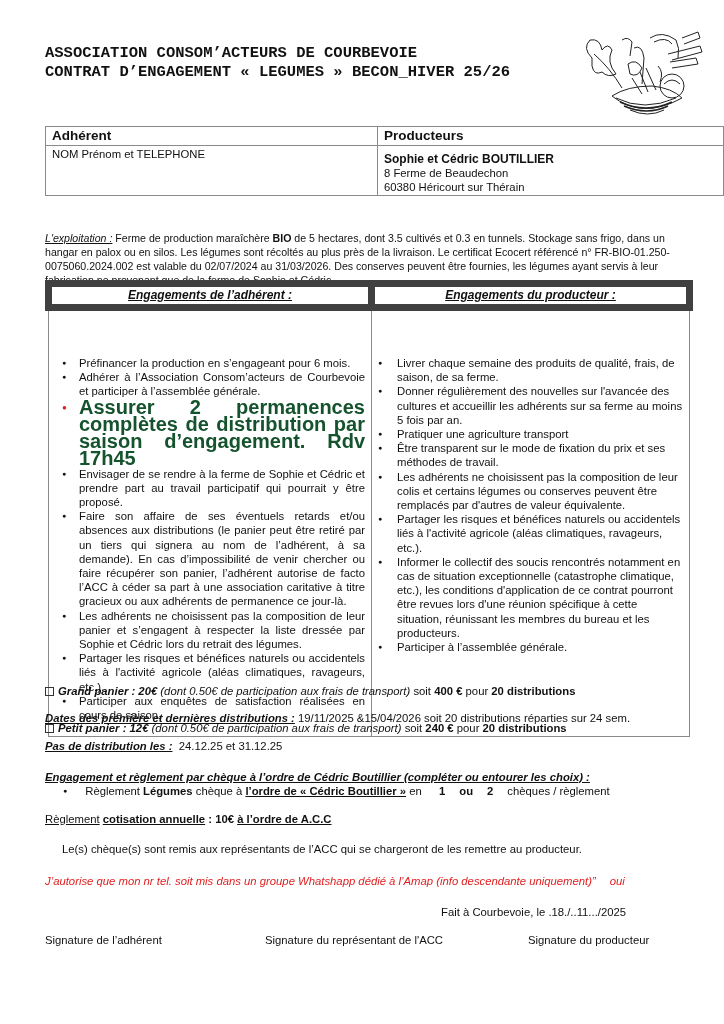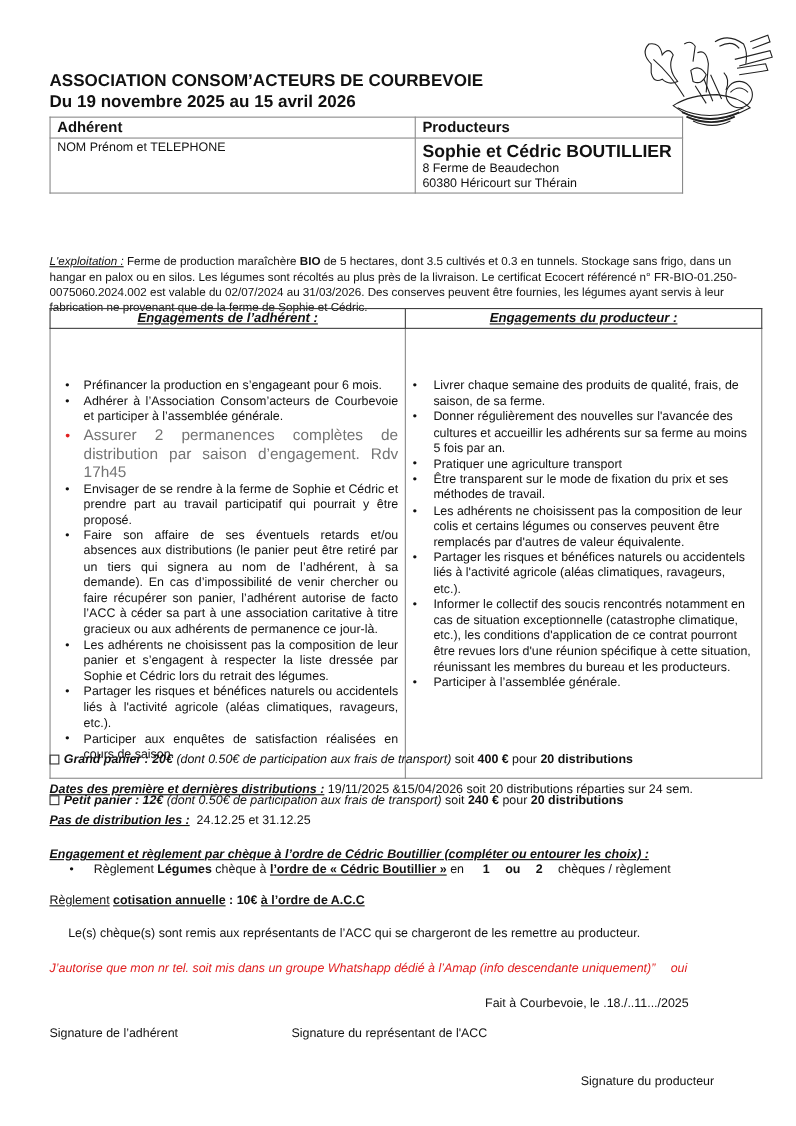--- a/index.html
+++ b/index.html
@@ -5,7 +5,7 @@
   * { box-sizing: border-box; margin: 0; padding: 0; }
   body { width: 724px; height: 1024px; background: #ffffff; font-family: "Liberation Sans", sans-serif; color: #111; position: relative; overflow: hidden; }
   .logo { position: absolute; left: 572px; top: 28px; width: 140px; height: 92px; }
-  .title { position: absolute; left: 45px; top: 65px; font-weight: bold; font-size: 15.5px; line-height: 18.5px; color: #111; }
+  .title { position: absolute; left: 45px; top: 44px; font-weight: bold; font-size: 15.5px; line-height: 18.5px; color: #111; font-family: Liberation Mono, monospace; }
   .title div { white-space: nowrap; }
   table { border-collapse: collapse; }
   .t1 { position: absolute; left: 45px; top: 106px; width: 576px; font-size: 11.3px; }

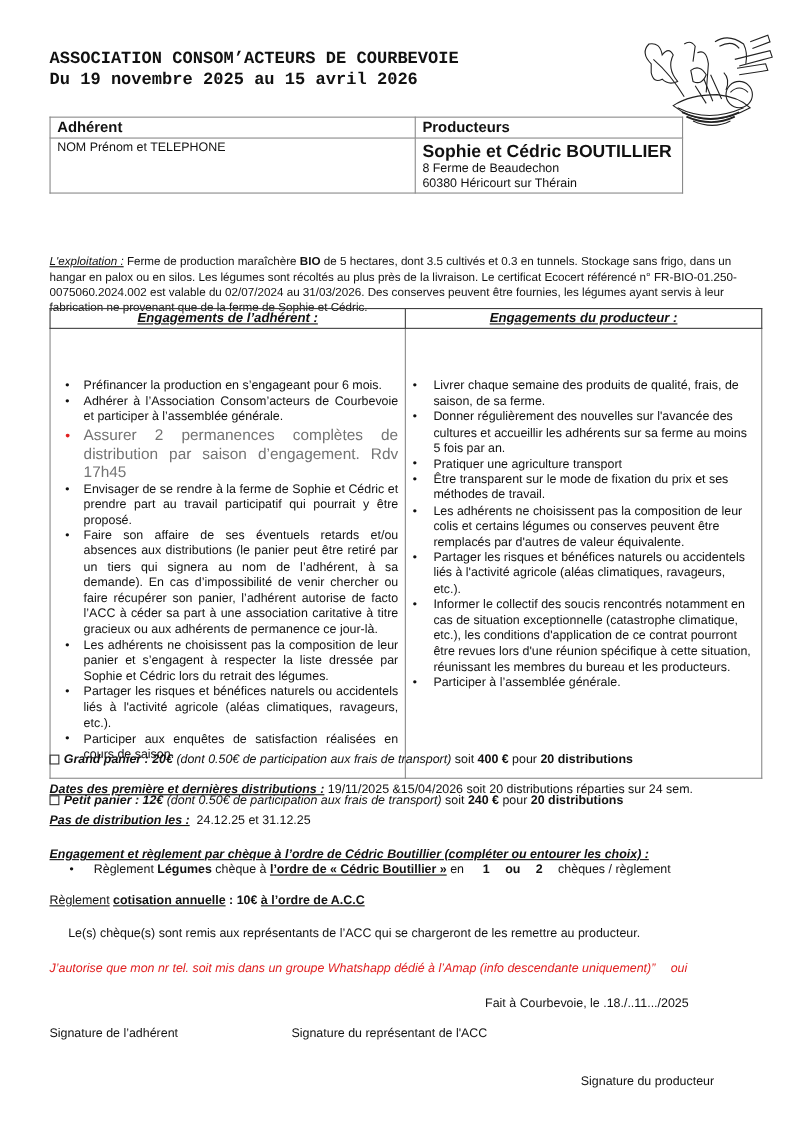--- a/index.html
+++ b/index.html
@@ -64,6 +64,7 @@
 
 <div class="title">
   <div>ASSOCIATION CONSOM’ACTEURS DE COURBEVOIE</div>
+  <div>CONTRAT D’ENGAGEMENT « LEGUMES » BECON_HIVER 25/26</div>
   <div>Du 19 novembre 2025 au 15 avril 2026</div>
 </div>
 

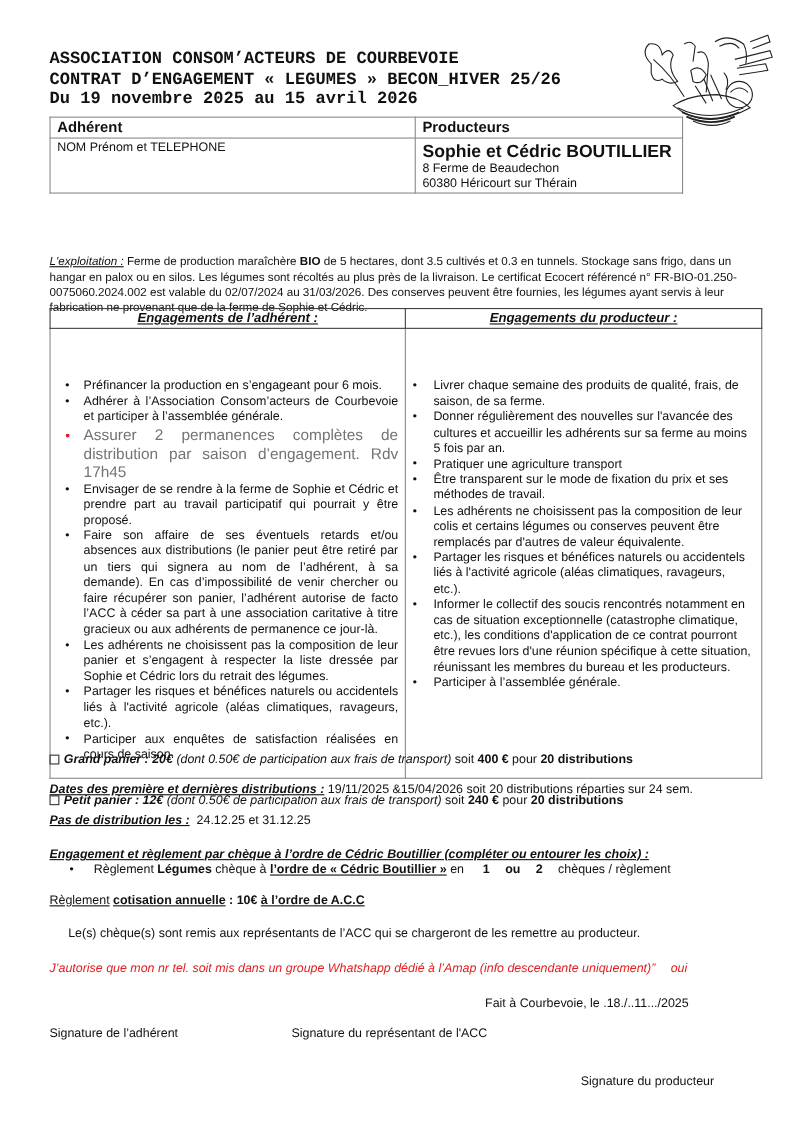--- a/index.html
+++ b/index.html
@@ -65,7 +65,6 @@
 <div class="title">
   <div>ASSOCIATION CONSOM’ACTEURS DE COURBEVOIE</div>
   <div>CONTRAT D’ENGAGEMENT « LEGUMES » BECON_HIVER 25/26</div>
-  <div>Du 19 novembre 2025 au 15 avril 2026</div>
 </div>
 
 <table class="t1">

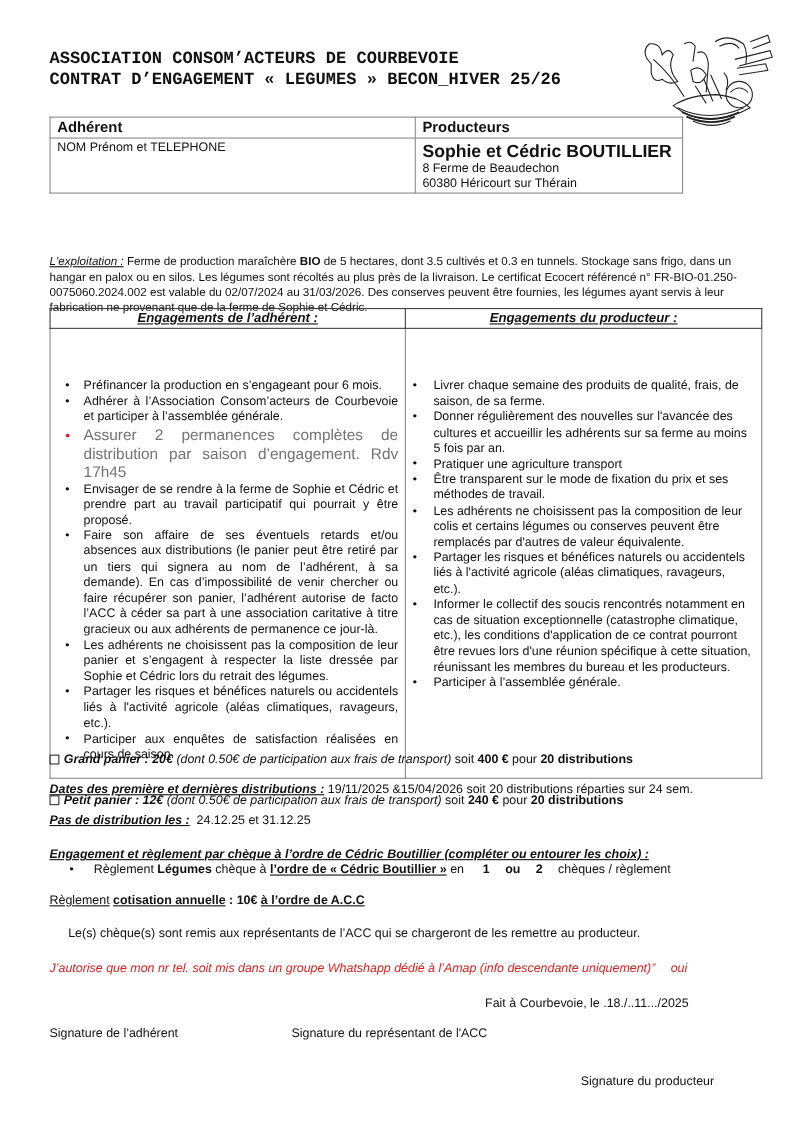--- a/index.html
+++ b/index.html
@@ -8,7 +8,7 @@
   .title { position: absolute; left: 45px; top: 44px; font-weight: bold; font-size: 15.5px; line-height: 18.5px; color: #111; font-family: Liberation Mono, monospace; }
   .title div { white-space: nowrap; }
   table { border-collapse: collapse; }
-  .t1 { position: absolute; left: 45px; top: 106px; width: 576px; font-size: 11.3px; }
+  .t1 { position: absolute; left: 45px; top: 126px; width: 679px; font-size: 11.3px; }
   .t1 td { border: 1px solid #8a8a8a; vertical-align: top; padding: 1px 6px; line-height: 14px; }
   .t1 .hdr { font-weight: bold; font-size: 13.5px; line-height: 16px; }
   .t1 .c1 { width: 332px; }

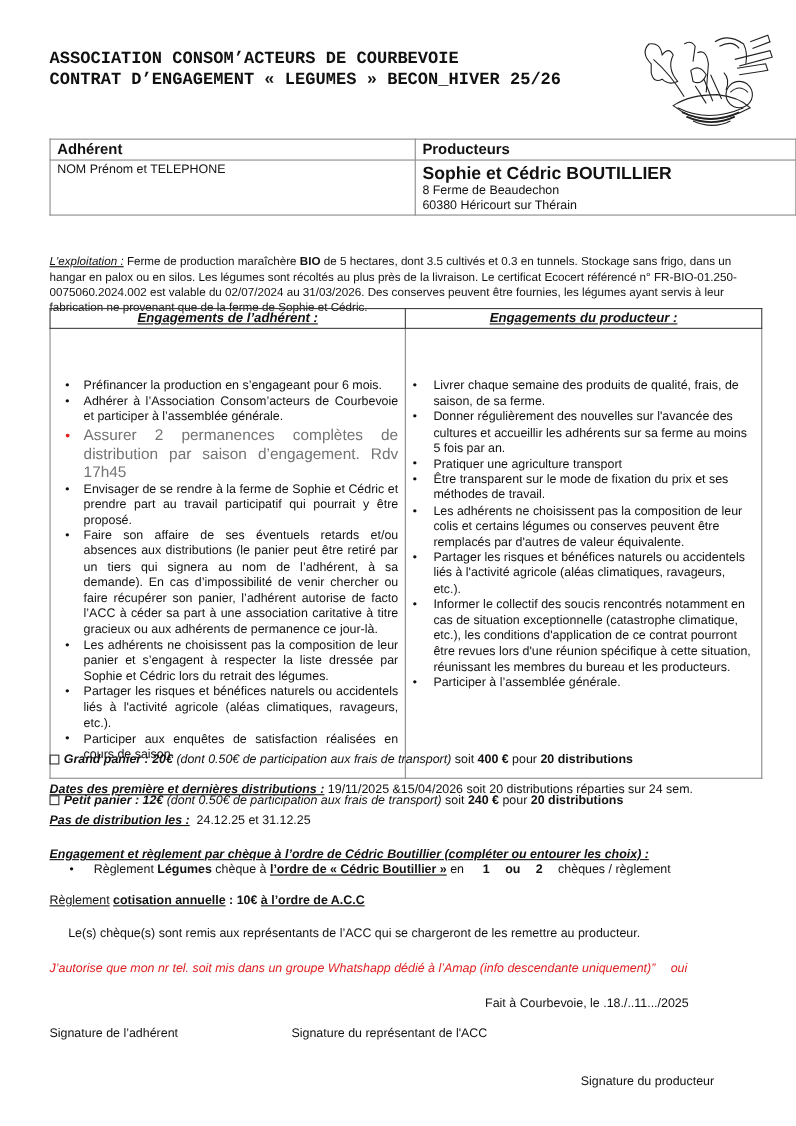--- a/index.html
+++ b/index.html
@@ -78,7 +78,7 @@
       <span>NOM Prénom et TELEPHONE</span>
     </td>
     <td style="padding-top:6px;">
-      <div class="bold" style="font-size:16px;">Sophie et Cédric BOUTILLIER</div>
+      <div class="bold" style="font-size:12px;">Sophie et Cédric BOUTILLIER</div>
       <div>8 Ferme de Beaudechon</div>
       <div>60380 Héricourt sur Thérain</div>
     </td>

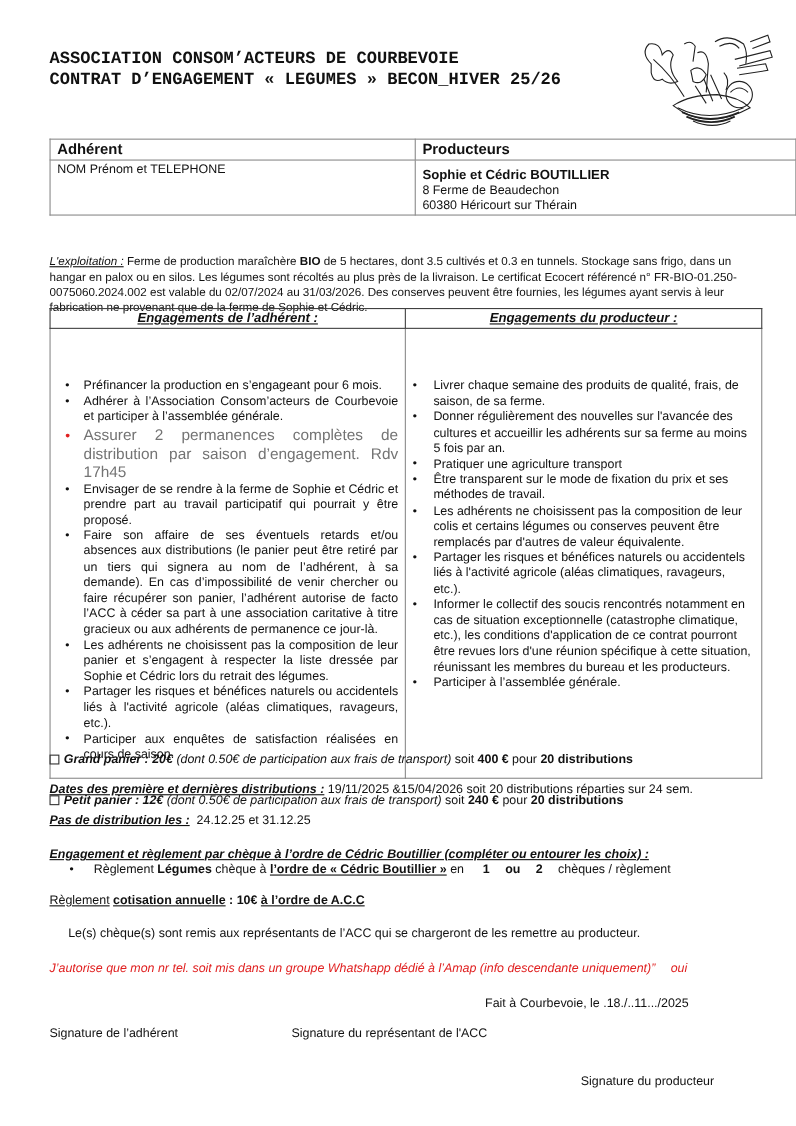--- a/index.html
+++ b/index.html
@@ -17,7 +17,7 @@
   .expl .lbl { font-weight: normal; font-style: italic; text-decoration: underline; }
   .t2 { position: absolute; left: 45px; top: 280px; width: 648px; font-size: 11.3px; }
   .t2 td { border: 1px solid #8a8a8a; vertical-align: top; line-height: 14.2px; }
-  .t2 th { border: 1px solid #404040; font-weight: bold; font-style: italic; text-decoration: underline; font-size: 12px; line-height: 14px; padding: 1px 0 2px; }
+  .t2 th { border: 7px solid #404040; font-weight: bold; font-style: italic; text-decoration: underline; font-size: 12px; line-height: 14px; padding: 1px 0 2px; }
   .t2 .c1 { width: 323px; }
   ul.bl { list-style: none; padding: 2px 6px 14px 0; margin-top: 43px; }
   ul.bl li { position: relative; padding-left: 30px; margin-bottom: 0; }

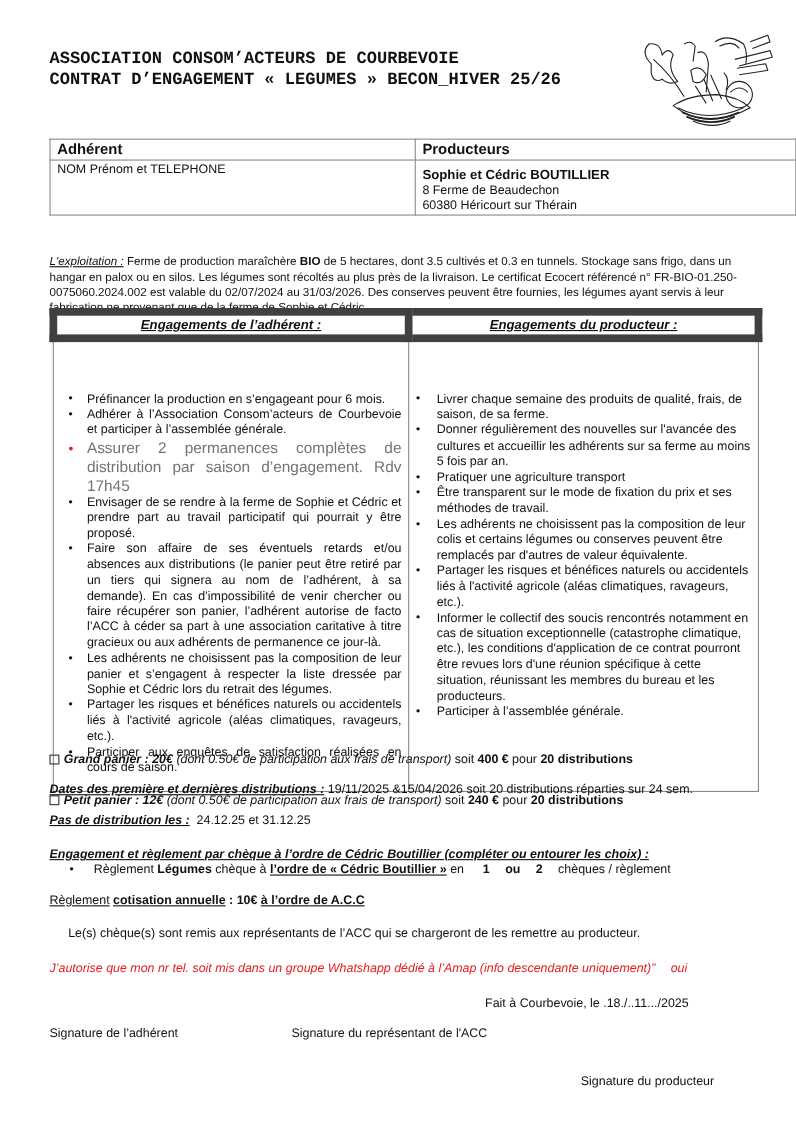--- a/index.html
+++ b/index.html
@@ -23,7 +23,7 @@
   ul.bl li { position: relative; padding-left: 30px; margin-bottom: 0; }
   ul.bl li::before { content: "\25CF"; position: absolute; left: 13px; top: 0; font-size: 7px; }
   ul.bl.left li { text-align: justify; }
-  ul.bl li.red { color: #737373; font-weight: normal; font-size: 14px; line-height: 17px; }
+  ul.bl li.red { color: #14532d; font-weight: bold; font-size: 20px; line-height: 17px; }
   ul.bl li.red::before { color: #e02020; font-size: 8px; }
   ul.bl.right li { padding-left: 25px; }
   ul.bl.right li::before { left: 6px; }

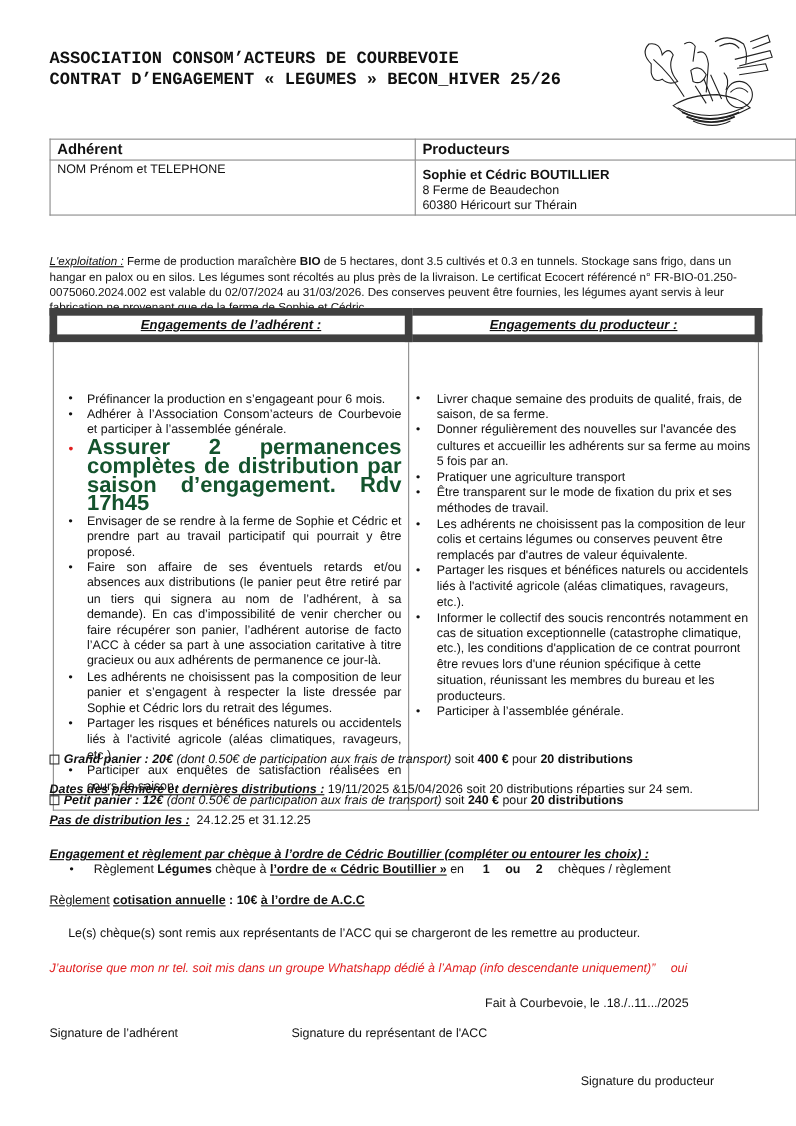--- a/index.html
+++ b/index.html
@@ -161,6 +161,6 @@
 
 <div class="line" style="top:934px;">Signature de l’adhérent</div>
 <div class="line" style="top:934px; left:265px;">Signature du représentant de l'ACC</div>
-<div class="line" style="top:977px; left:528px;">Signature du producteur</div>
+<div class="line" style="top:934px; left:528px;">Signature du producteur</div>
 
 </body></html>

